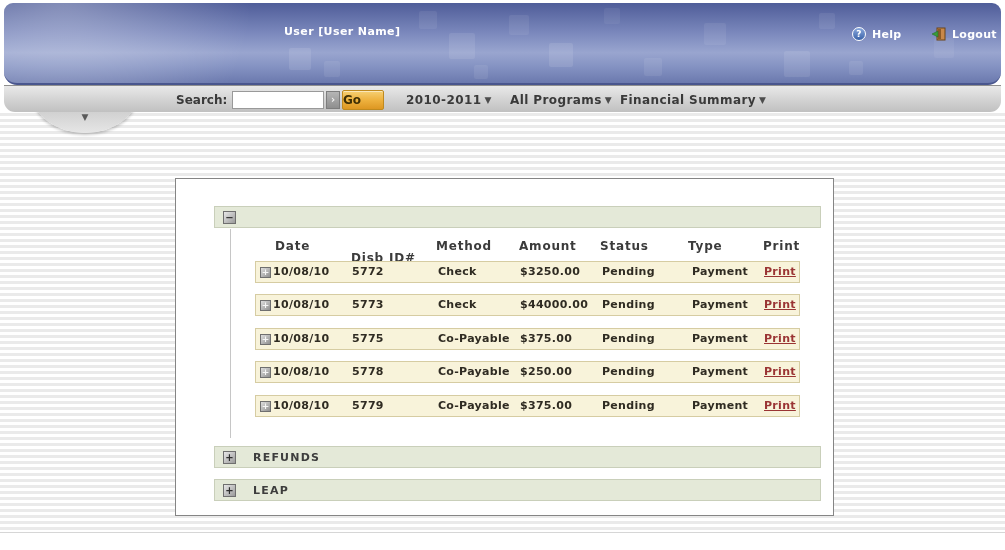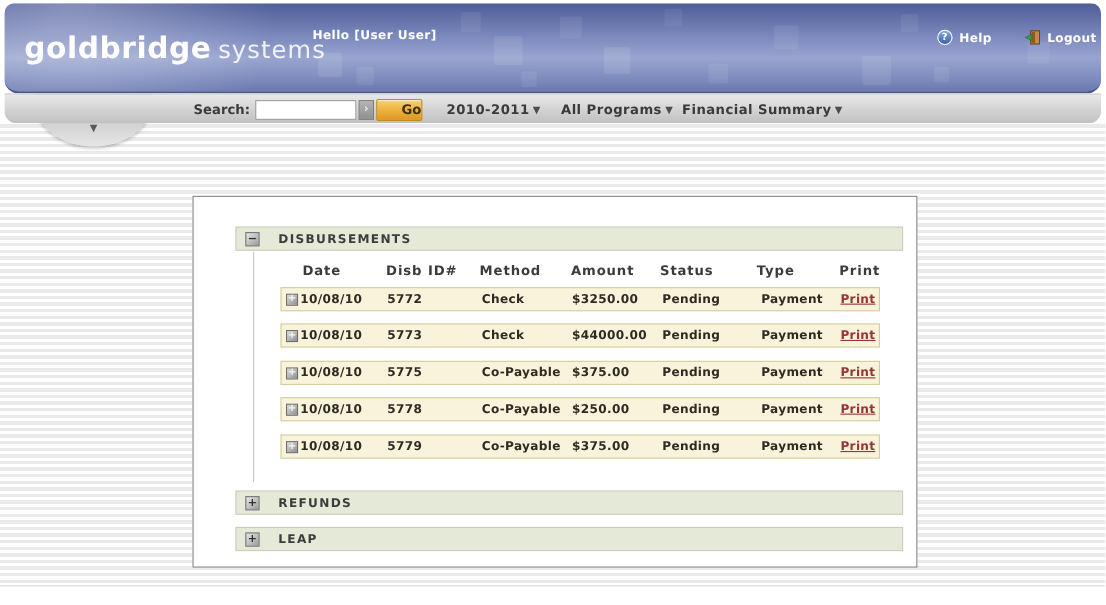--- a/index.html
+++ b/index.html
@@ -153,9 +153,6 @@
     <div class="sq" style="left:845px;top:58px;width:14px;height:14px"></div>
     <div class="sq" style="left:930px;top:35px;width:20px;height:20px;background:rgba(255,255,255,.06)"></div>
 
-    <div class="logo">
-      <span class="primary">goldbridge</span><span class="secondary">systems</span>
-    </div>
 
     <div class="greeting">Hello [User User]</div>
 

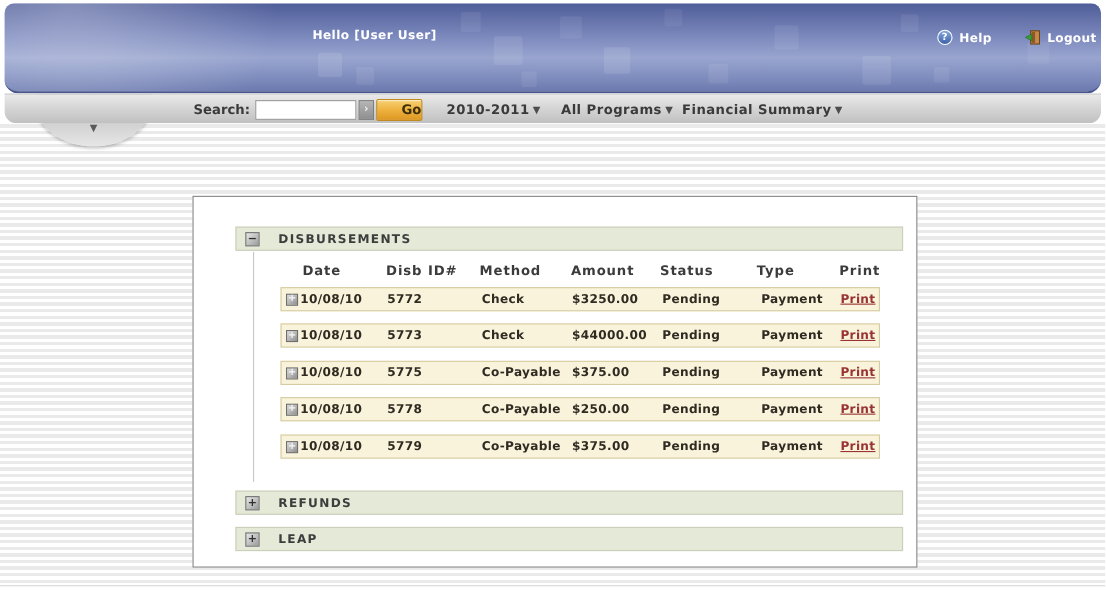--- a/index.html
+++ b/index.html
@@ -154,7 +154,7 @@
     <div class="sq" style="left:930px;top:35px;width:20px;height:20px;background:rgba(255,255,255,.06)"></div>
 
 
-    <div class="greeting">Hello [User User]</div>
+    <div class="greeting">User [User Name]</div>
 
     <div class="banner-link help-link">
       <span class="help-icon">?</span>

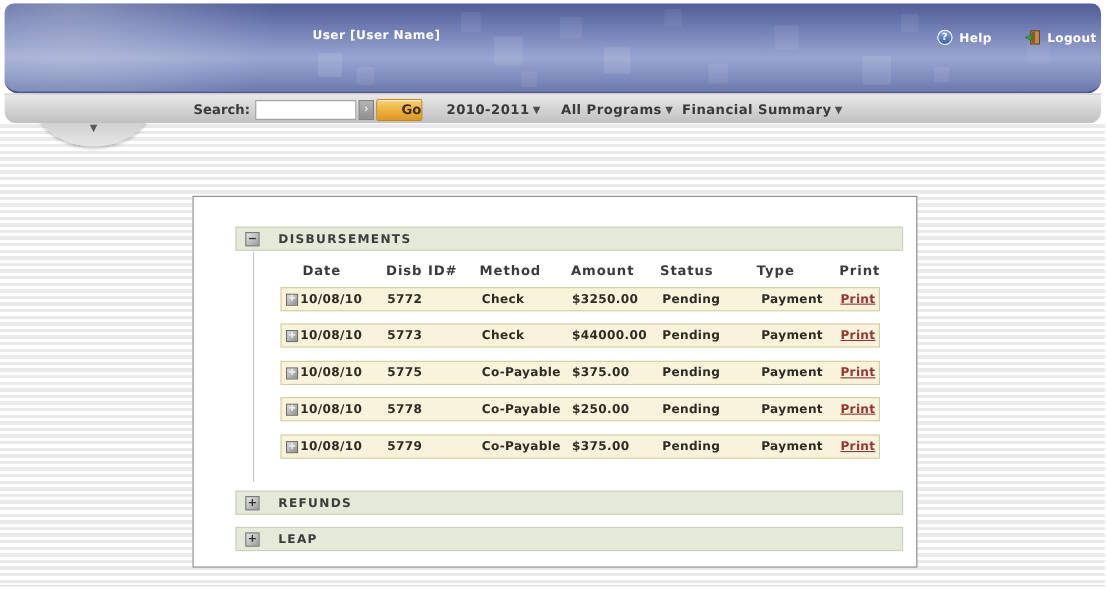--- a/index.html
+++ b/index.html
@@ -76,7 +76,7 @@
     position:absolute; left:338px; top:4px; width:42px; height:20px;
     background:linear-gradient(180deg,#f6d074 0%,#eeb23f 50%,#dd9722 100%);
     border:1px solid #c08a1e; border-radius:2px;
-    color:#3f2f05; font-size:12px; font-weight:bold; text-align:right; line-height:18px;
+    color:#3f2f05; font-size:12px; font-weight:bold; text-align:left; line-height:18px;
     cursor:pointer; box-shadow:inset 0 1px 0 rgba(255,255,255,.5);
   }
   .nav-dd { position:absolute; top:7px; font-size:12px; font-weight:bold; color:#3a3a3a; letter-spacing:.4px; cursor:pointer; white-space:nowrap; }

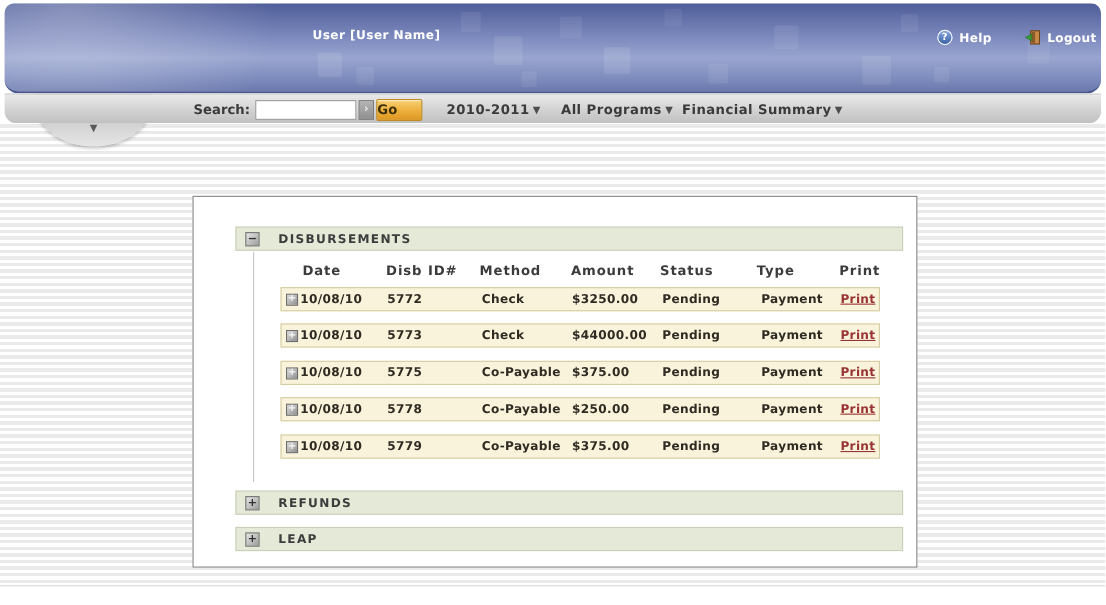--- a/index.html
+++ b/index.html
@@ -198,7 +198,6 @@
 
     <div class="section-bar bar-disbursements">
       <span class="toggle-icon">−</span>
-      <span class="section-title">DISBURSEMENTS</span>
     </div>
 
     <div class="thead">

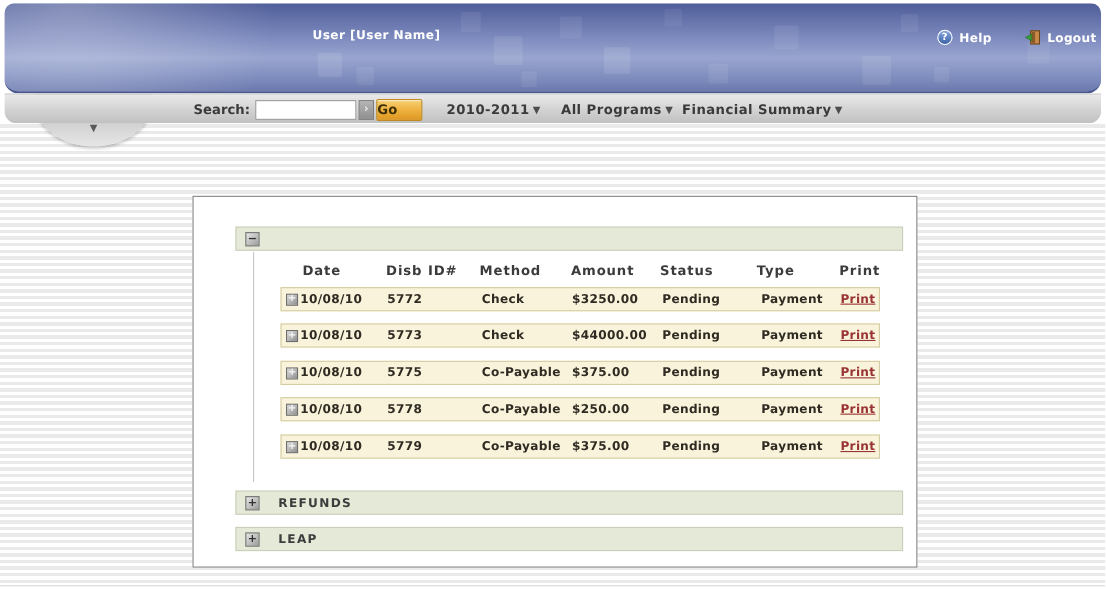--- a/index.html
+++ b/index.html
@@ -126,7 +126,7 @@
   }
   .c-date { left:17px; } .c-id { left:96px; } .c-method { left:182px; }
   .c-amount { left:264px; } .c-status { left:346px; } .c-type { left:408px;margin-left:28px; } .c-print { left:508px; }
-  .h-date { left:20px; } .h-id { left:96px; } .h-method { left:181px; }
+  .h-date { left:20px; } .h-id { left:96px;margin-top:12px; } .h-method { left:181px; }
   .h-amount { left:264px; } .h-status { left:345px; } .h-type { left:433px; } .h-print { left:508px; }
   .print-link { color:#9a3434; text-decoration:underline; cursor:pointer; }
 </style>

